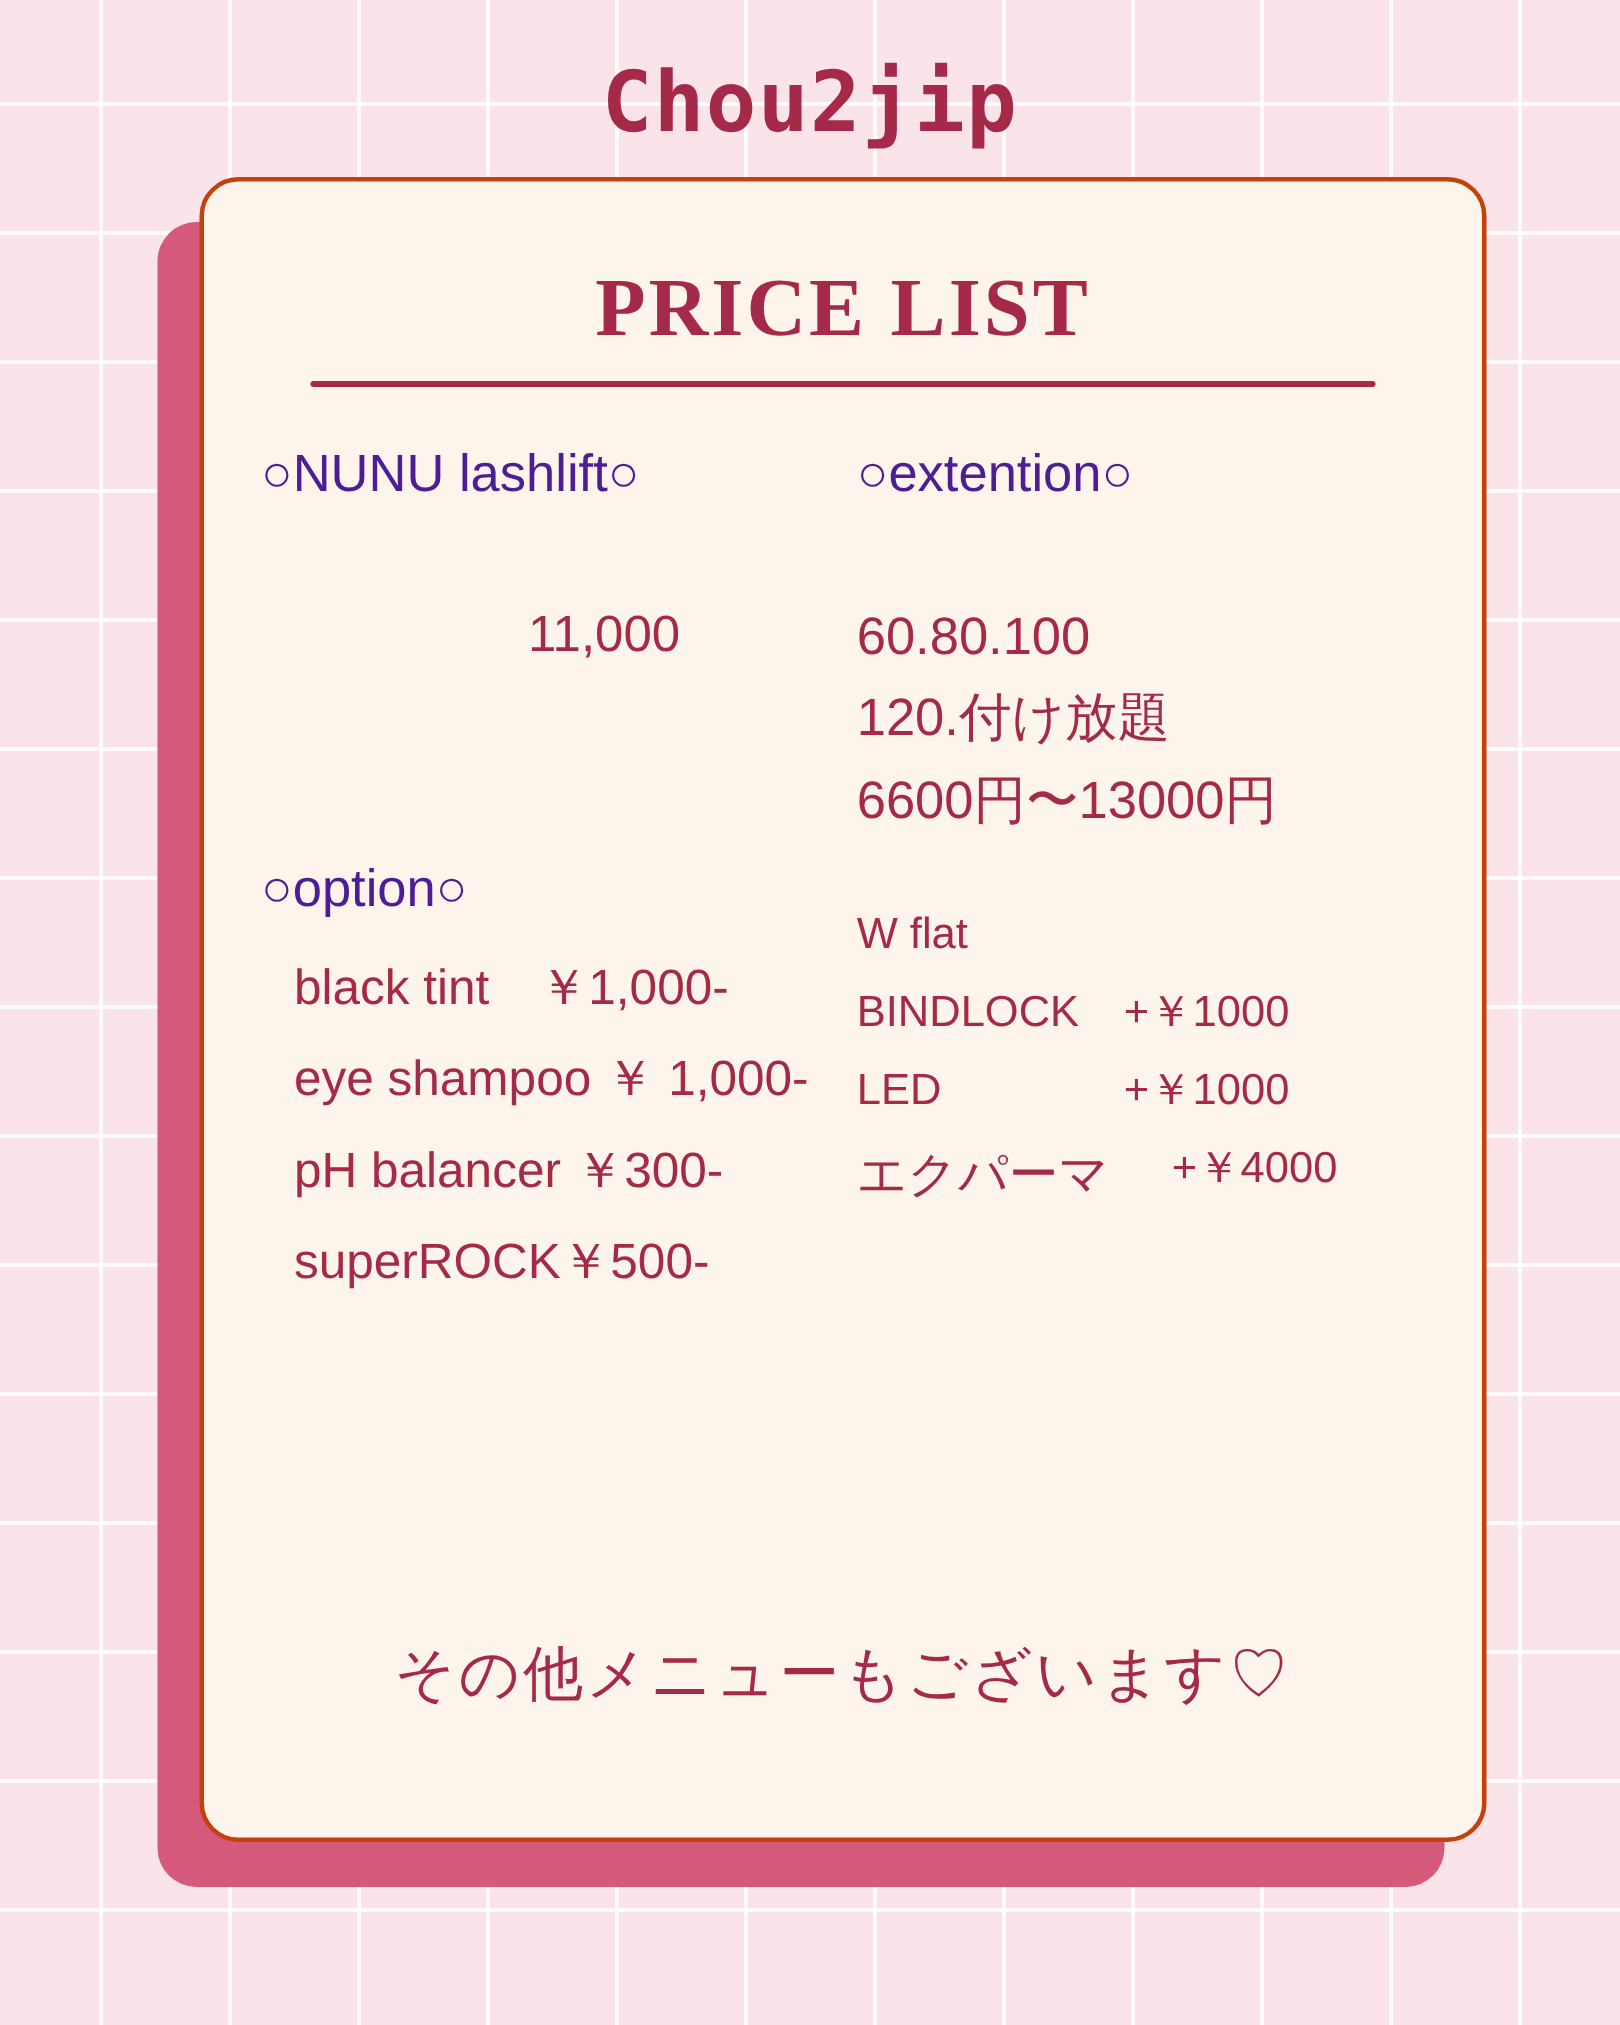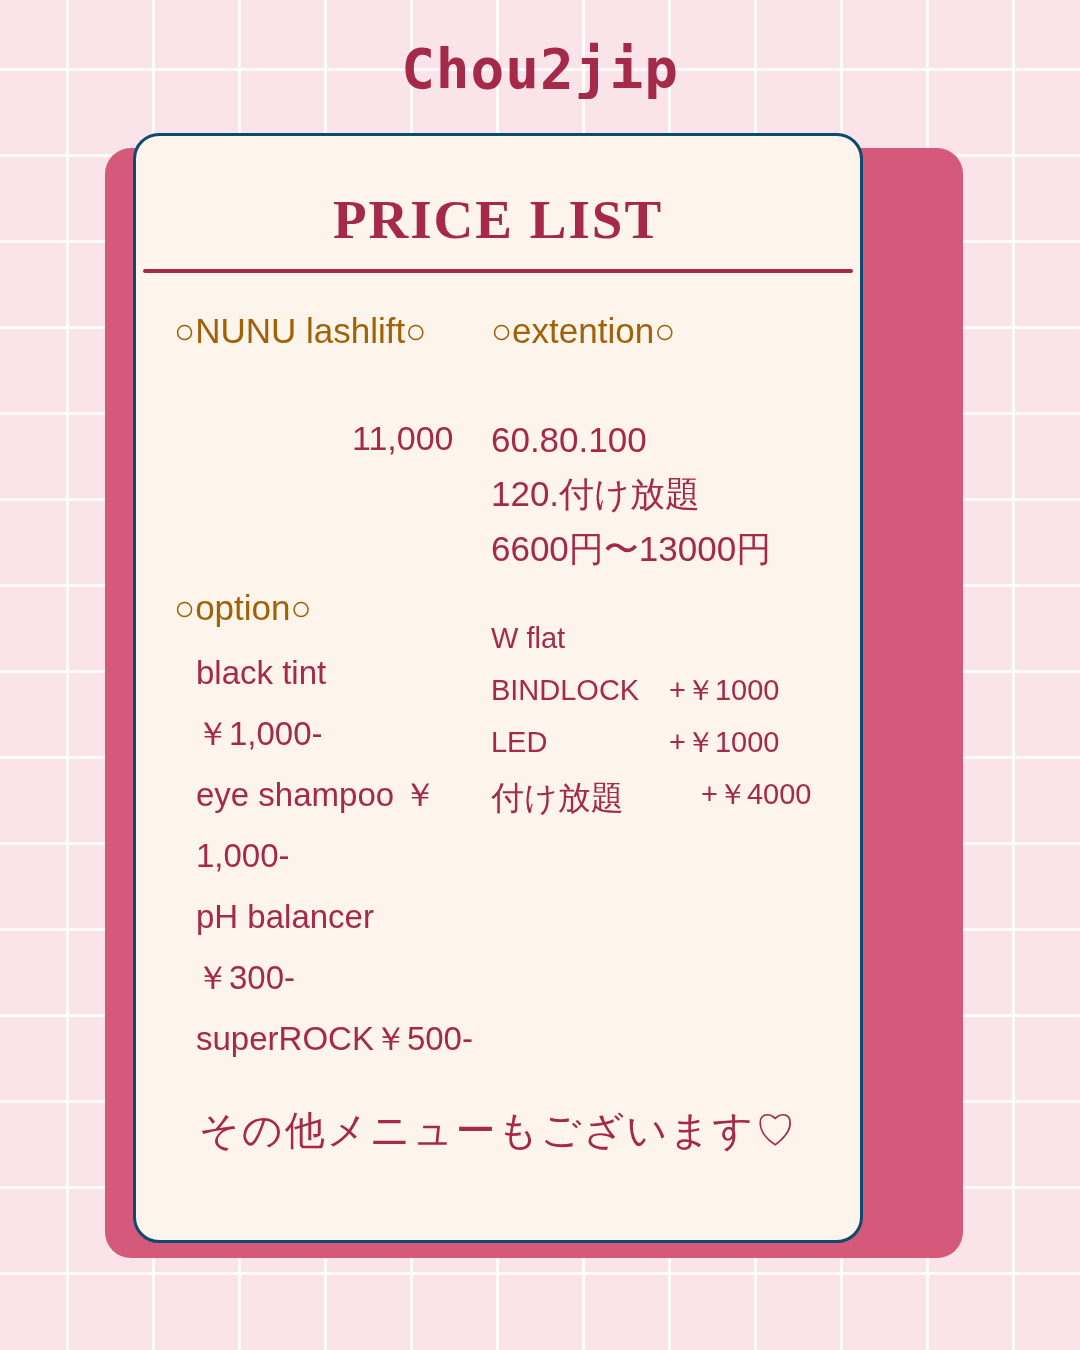--- a/index.html
+++ b/index.html
@@ -54,11 +54,11 @@
   #card {
     position: absolute;
     left: 133px;
-    top: 133px;
-    width: 730px;
+    top: 118px;
+    width: 858px;
     height: 1110px;
     background: #fdf4ec;
-    border: 3px solid #0c4a6e;
+    border: 3px solid #c2410c;
     border-radius: 26px;
     box-sizing: border-box;
   }

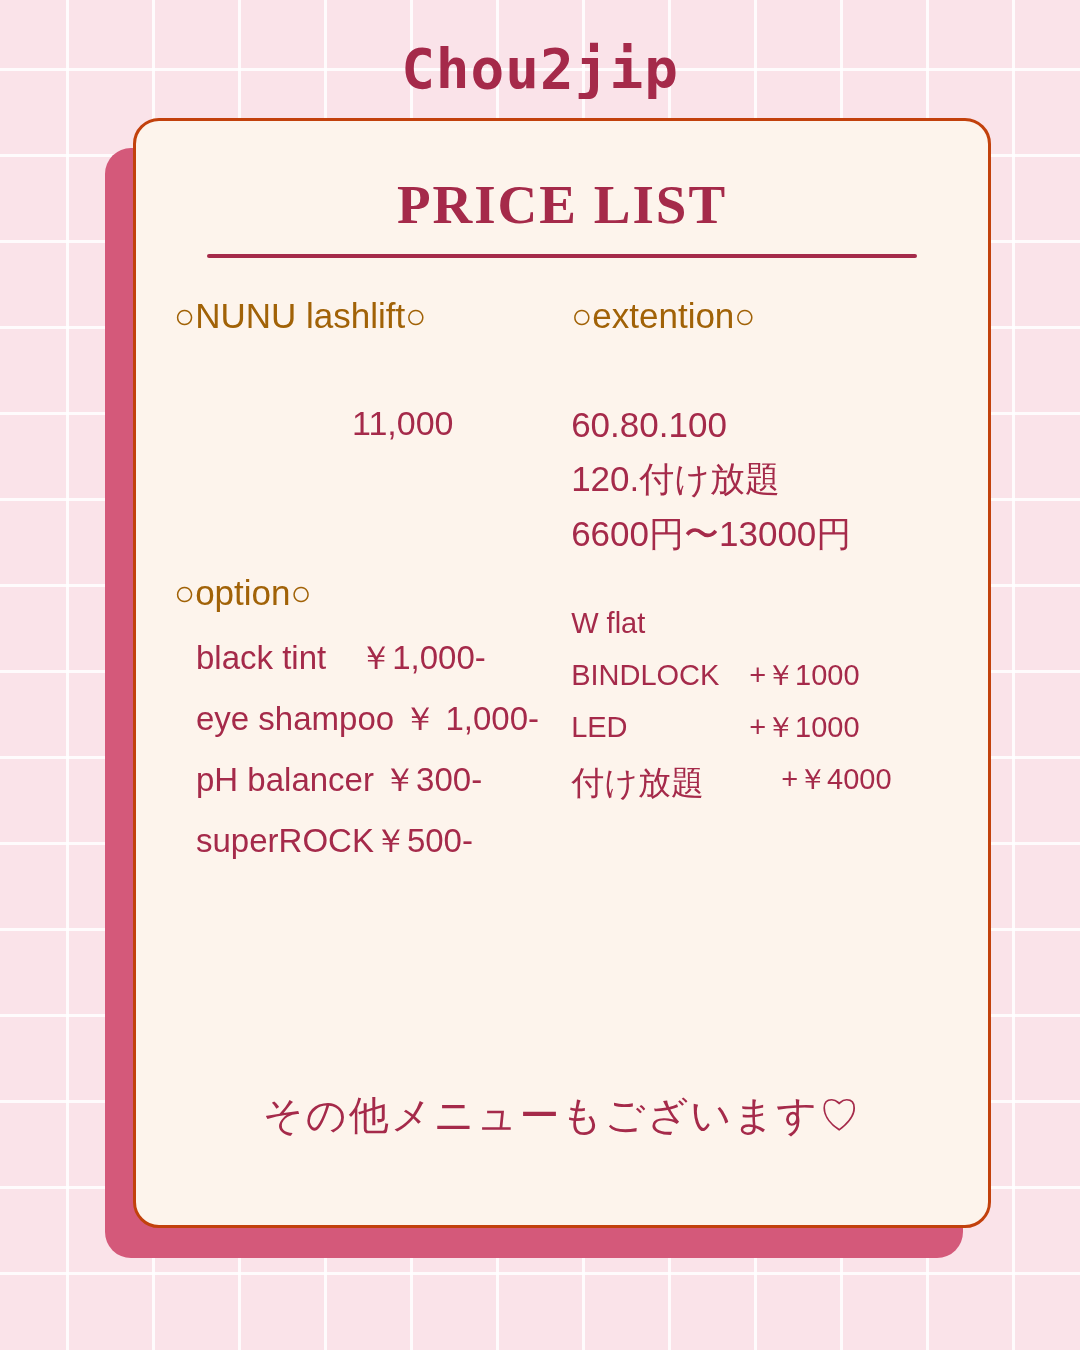--- a/index.html
+++ b/index.html
@@ -100,7 +100,7 @@
 
   .section-head {
     font-size: 35px;
-    color: #a16207;
+    color: #4c1d95;
     font-family: "Liberation Sans", sans-serif;
     letter-spacing: 0px;
     white-space: nowrap;

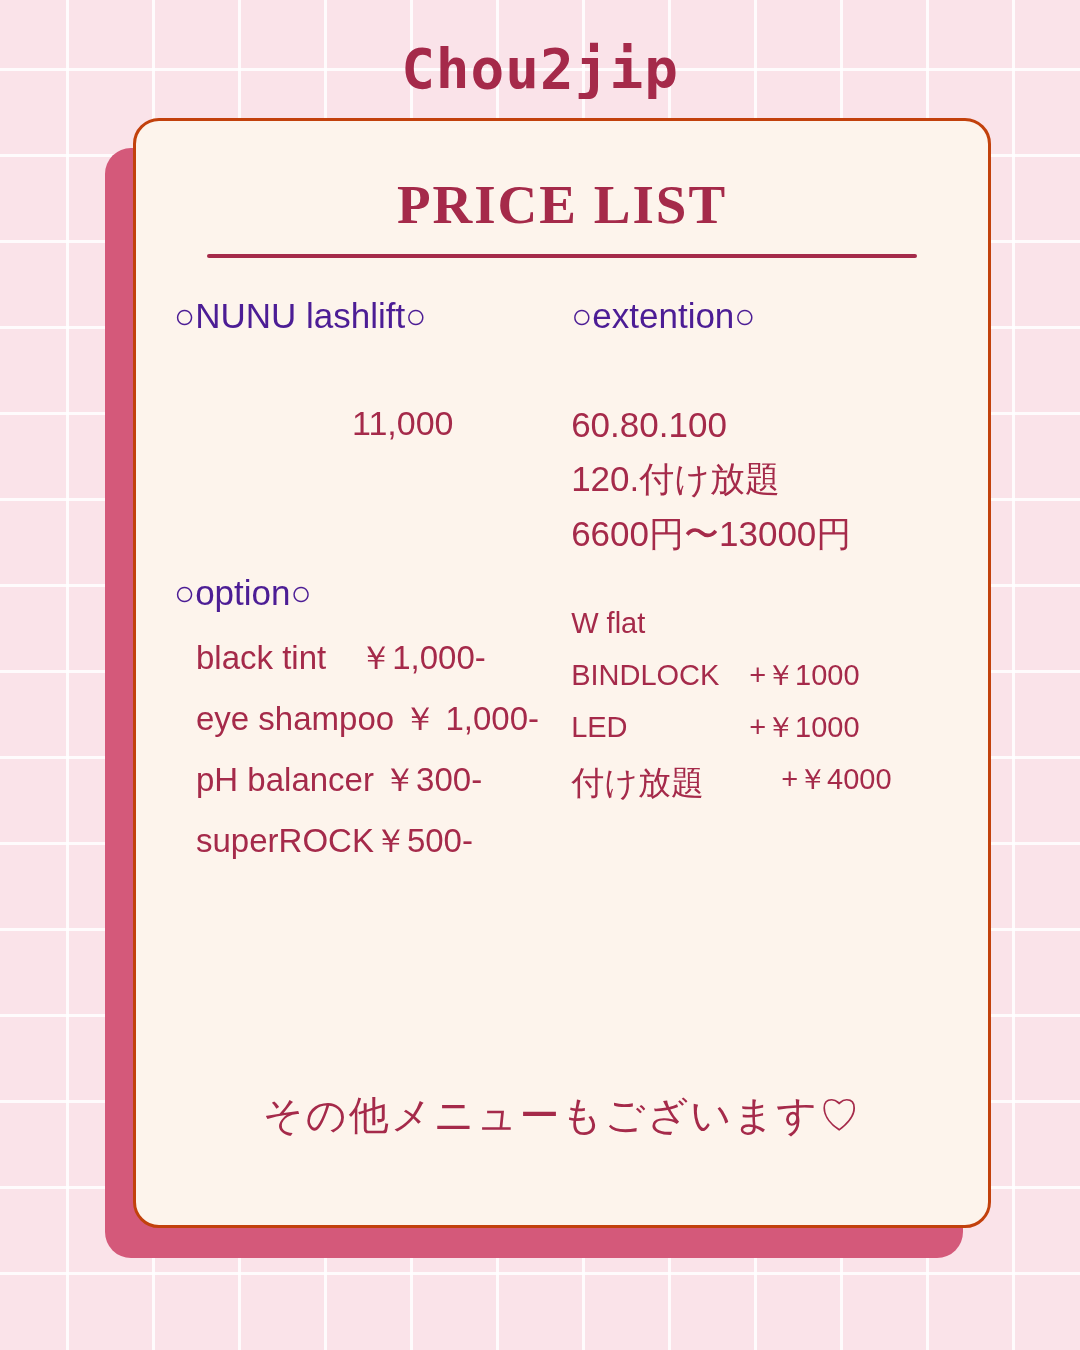--- a/index.html
+++ b/index.html
@@ -217,7 +217,7 @@
           <span class="addon-price">+￥1000</span>
         </div>
         <div class="addon-row jp">
-          <span class="addon-name">付け放題</span>
+          <span class="addon-name">エクパーマ</span>
           <span class="addon-price">+￥4000</span>
         </div>
       </div>

